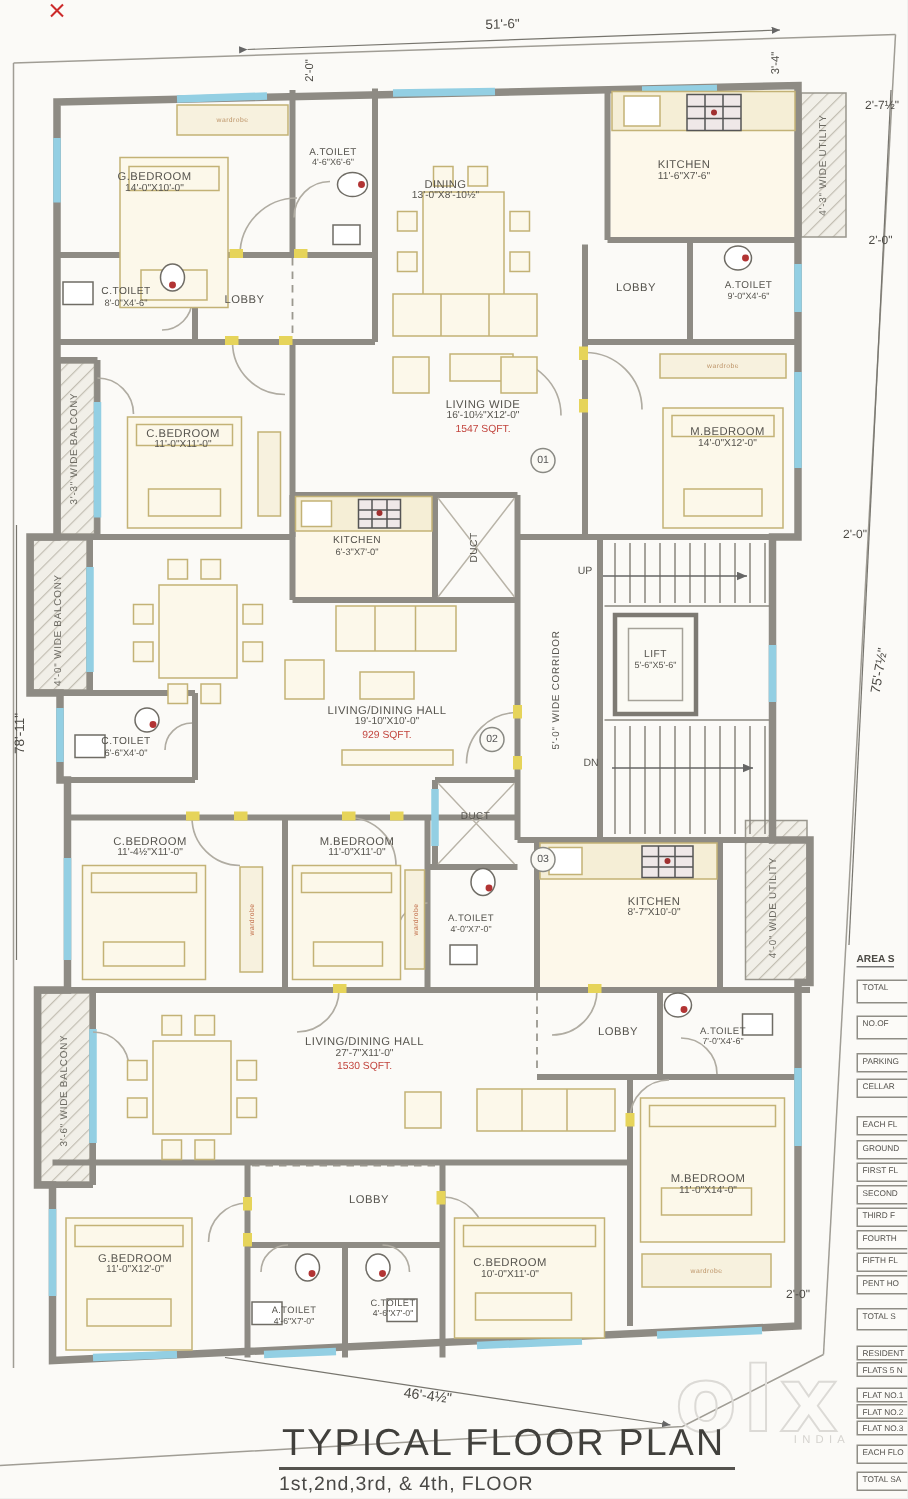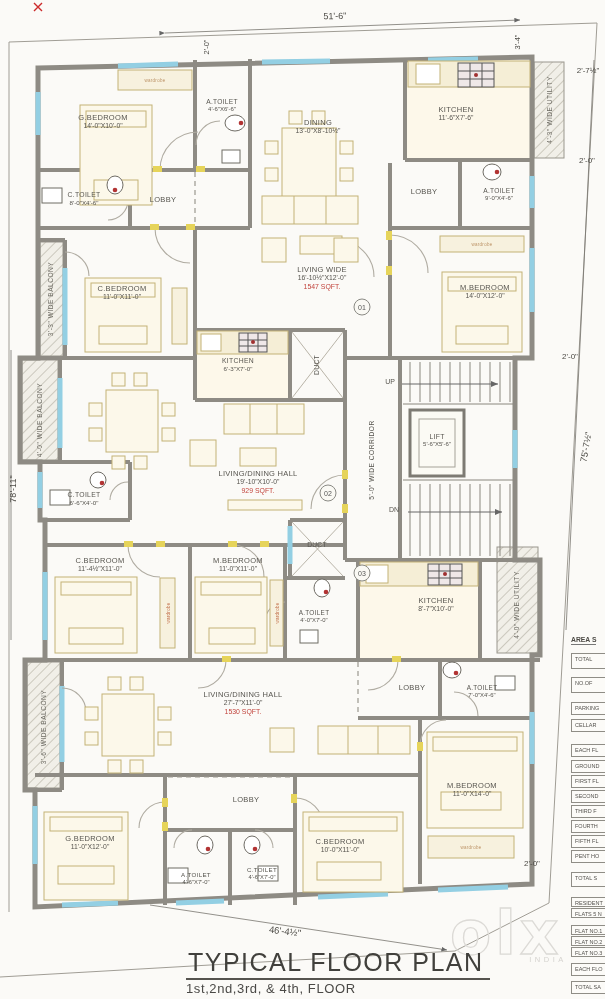--- a/index.html
+++ b/index.html
@@ -331,7 +331,7 @@
 <div class="lbl" style="left:163px;top:200px">
   <span class="nm">LOBBY</span>
 </div>
-<div class="lbl" style="left:318px;top:127px">
+<div class="lbl" style="left:297px;top:127px">
   <span class="nm">DINING</span>
   <span class="dm">13'-0"X8'-10½"</span>
 </div>

